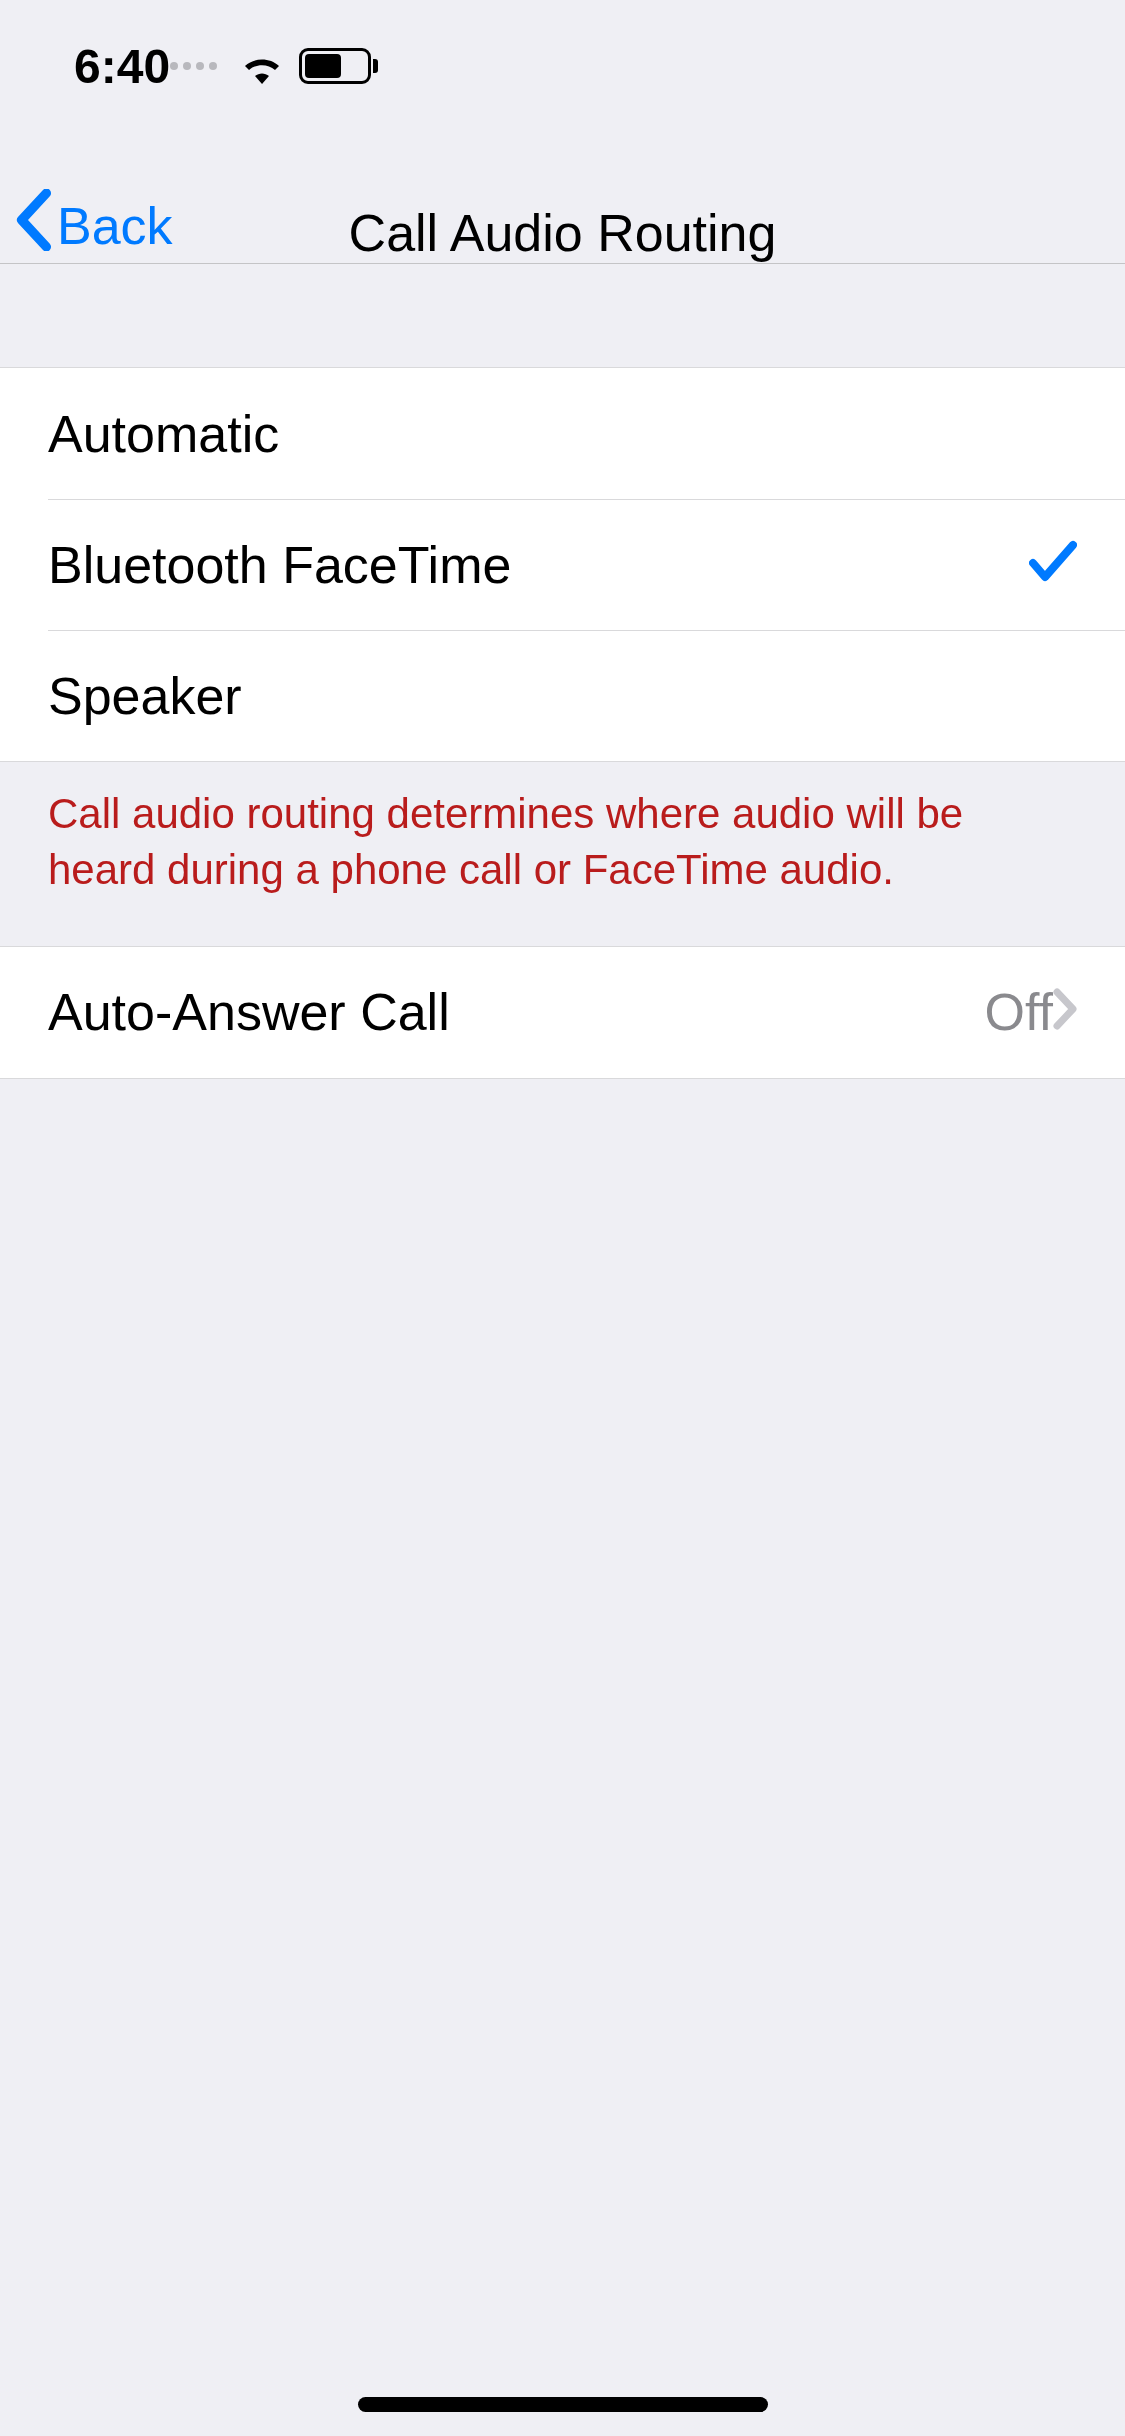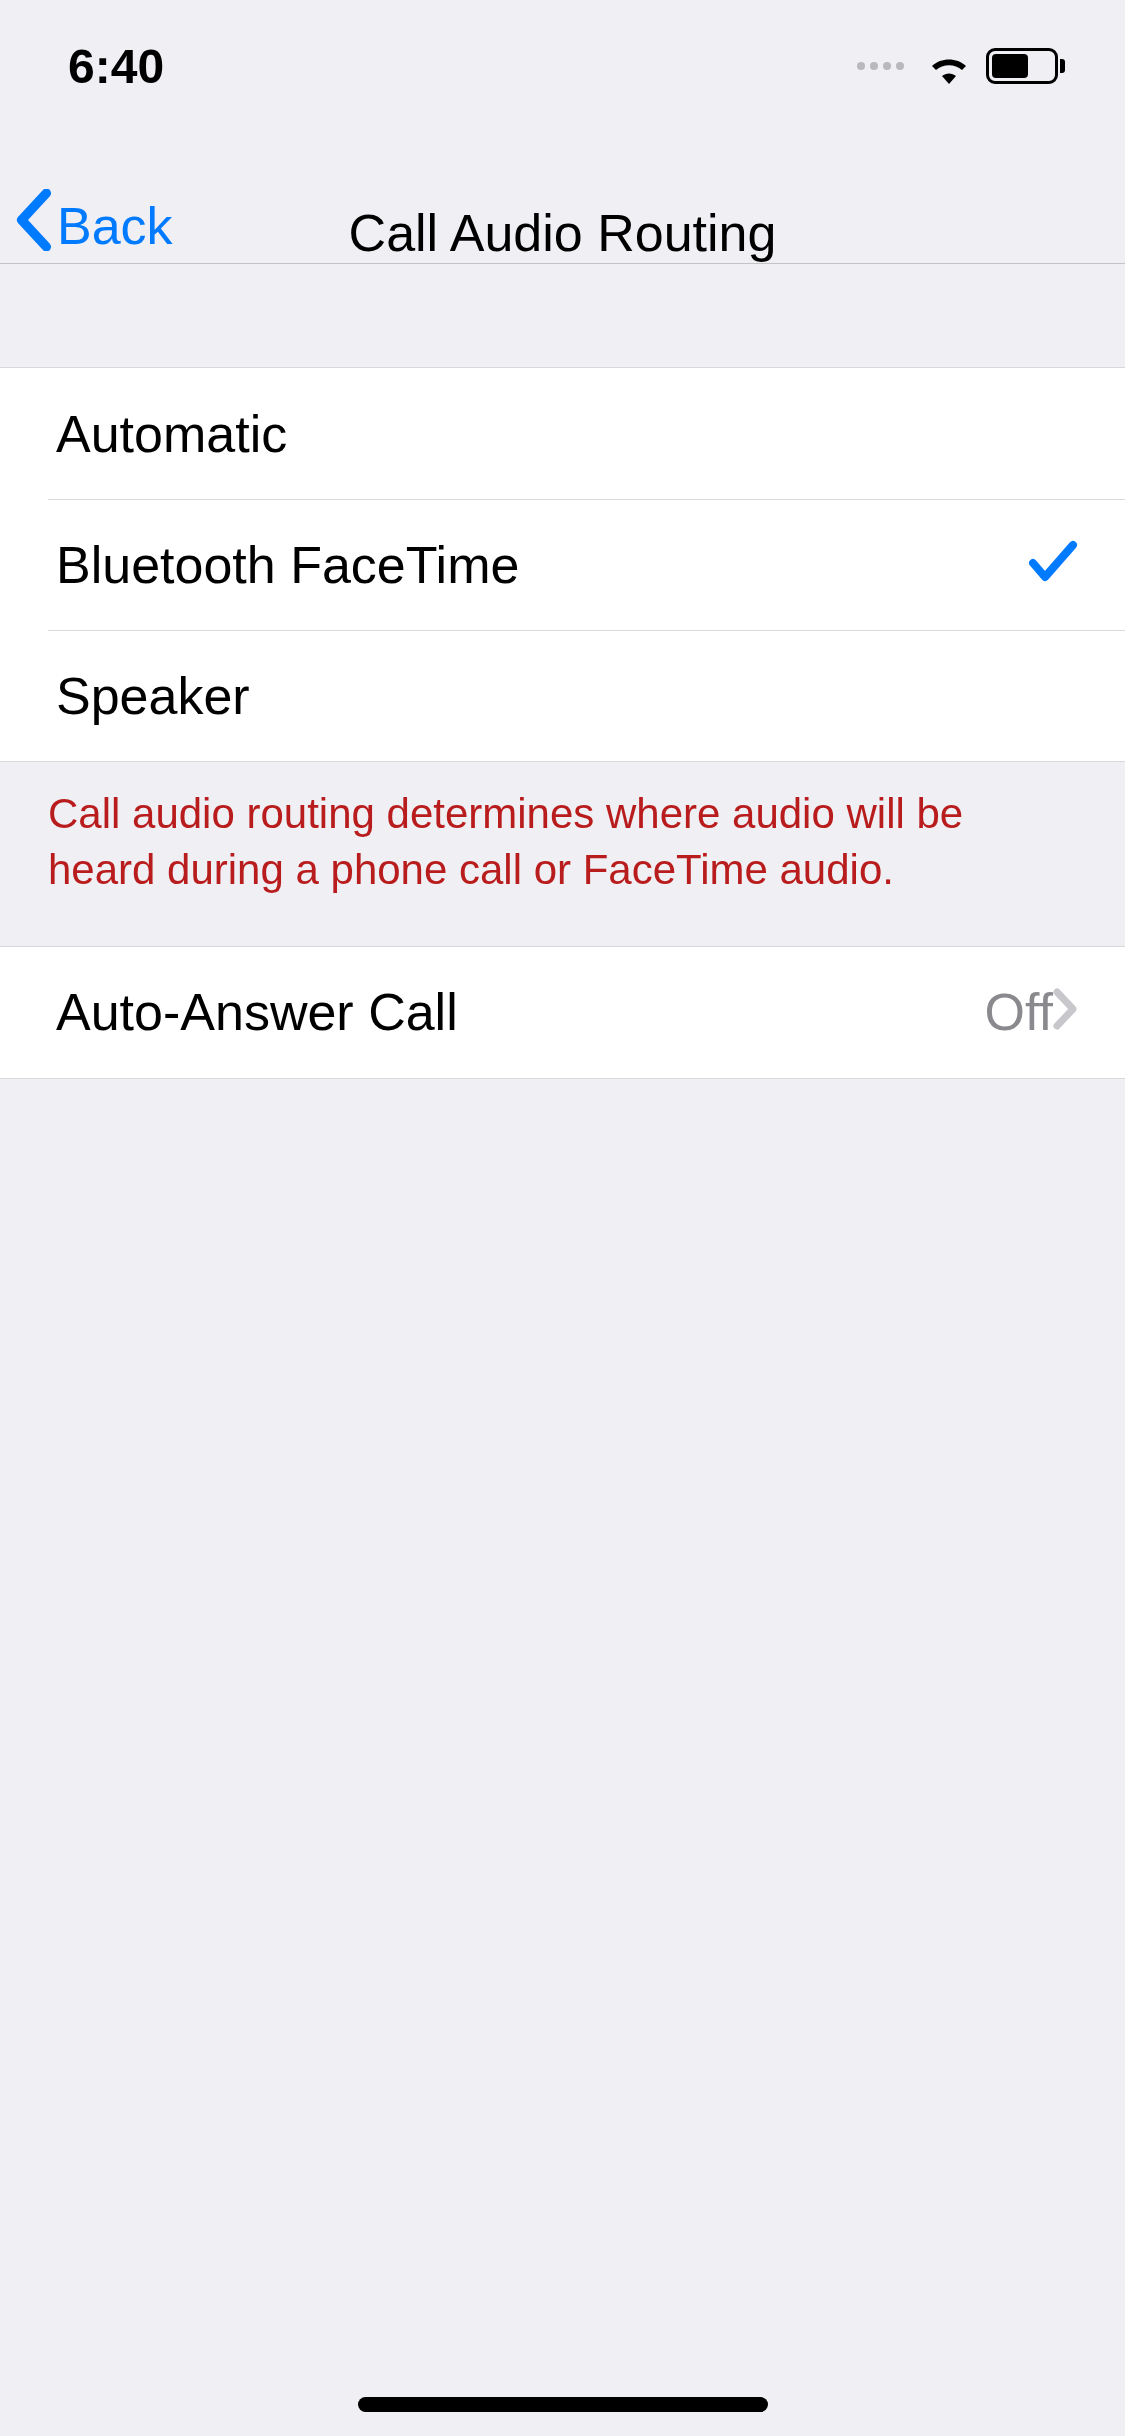--- a/index.html
+++ b/index.html
@@ -22,10 +22,10 @@
     height: 132px;
     display: flex;
     align-items: center;
-    justify-content: space-between;
     padding: 0 60px 0 68px;
     font-size: 48px;
     font-weight: 600;
+    margin-left: 6px;
   }
   .status-right {
     display: flex;

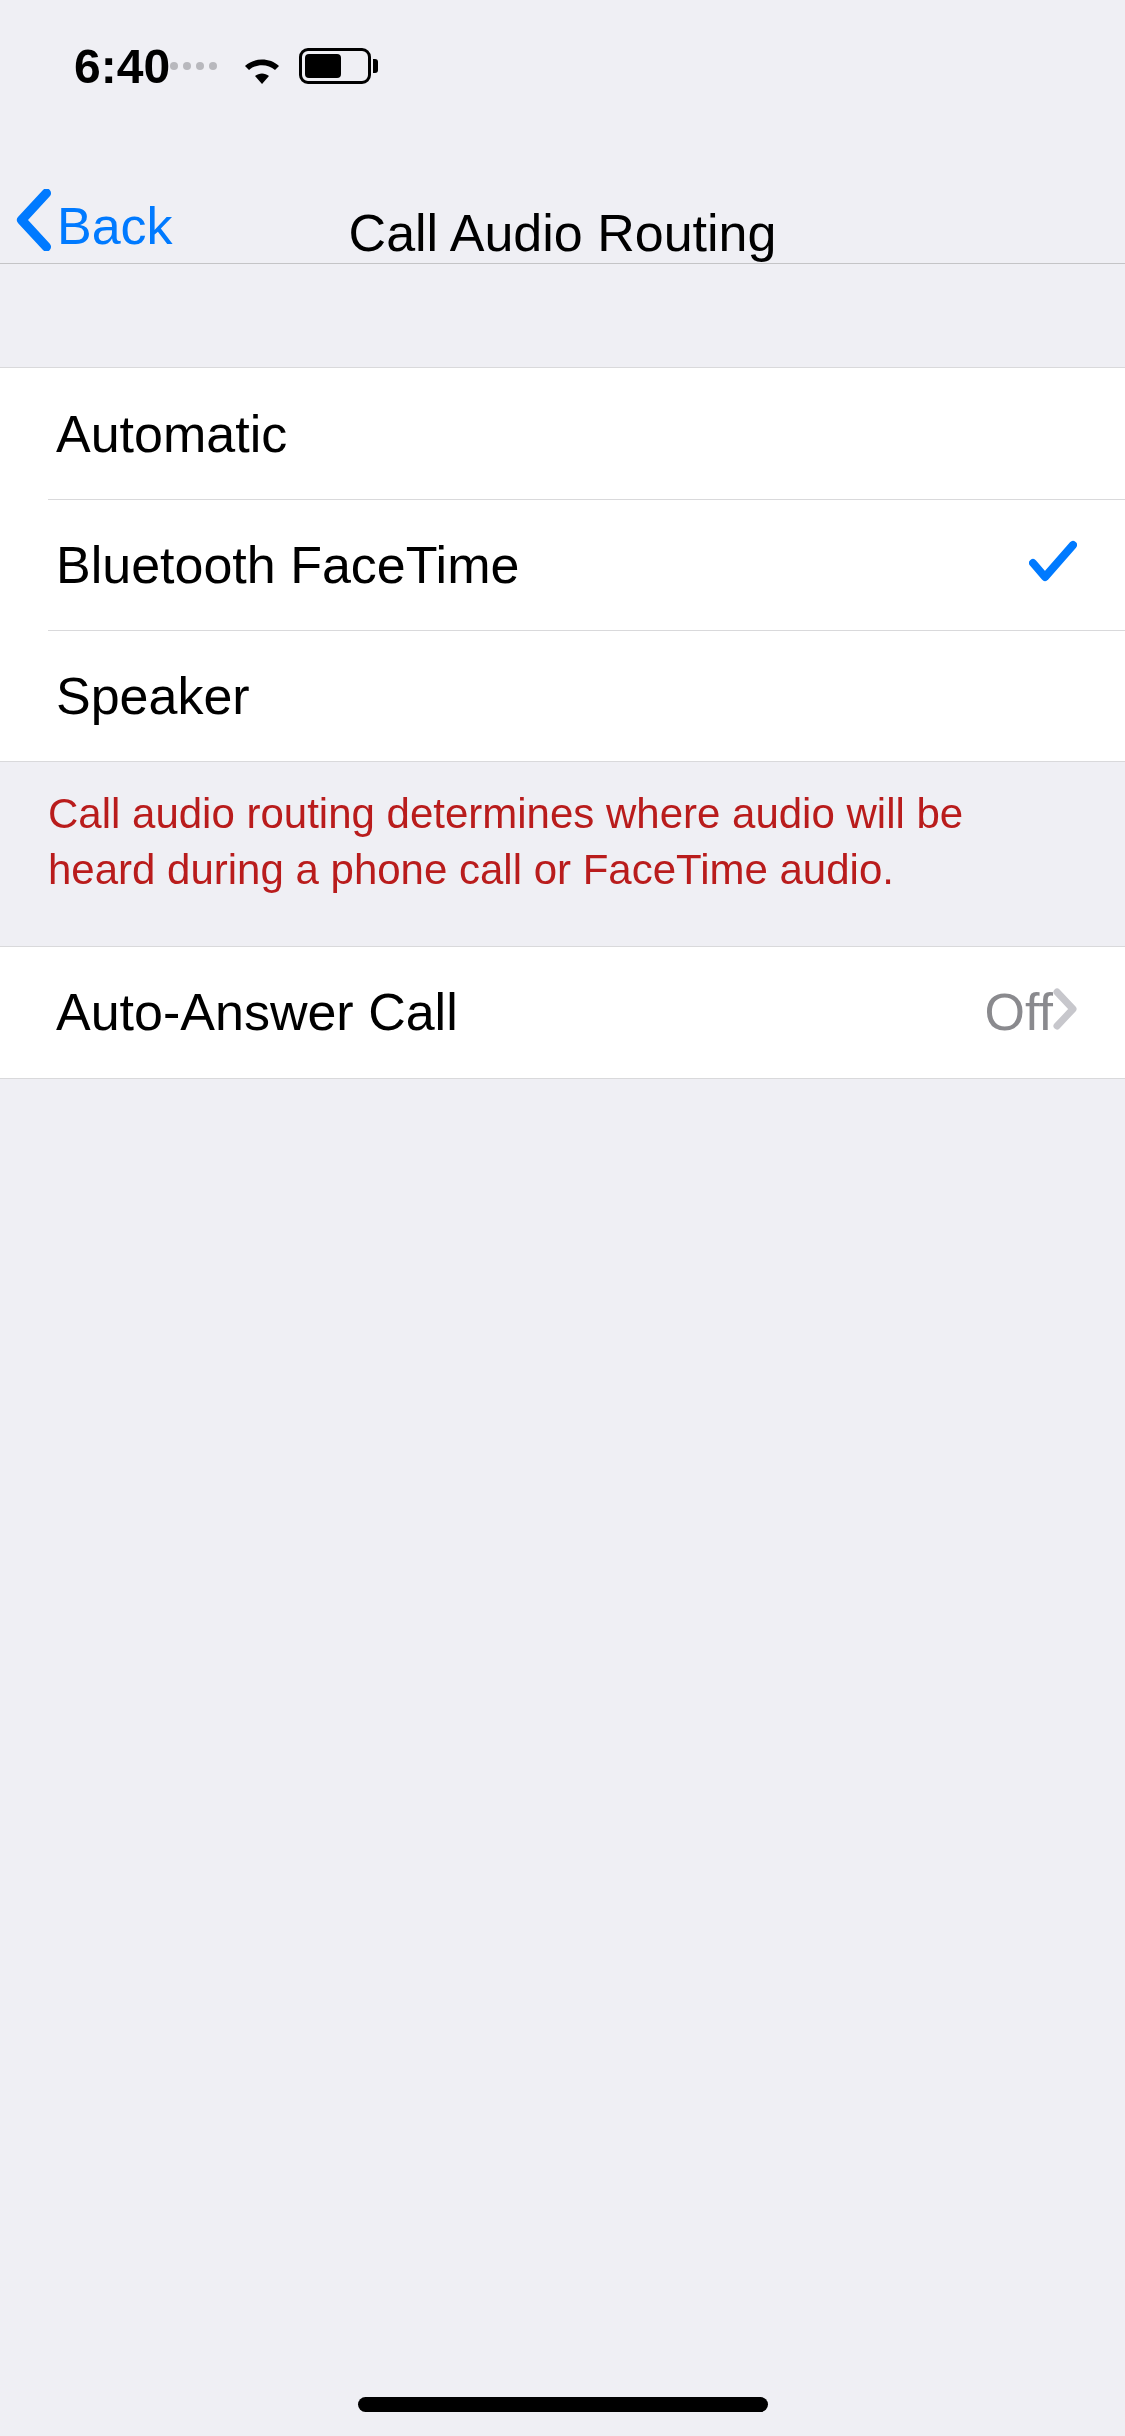--- a/index.html
+++ b/index.html
@@ -126,7 +126,6 @@
   }
   .row-label {
     flex: 1;
-    margin-left: 8px;
   }
   .checkmark {
     color: #007aff;

